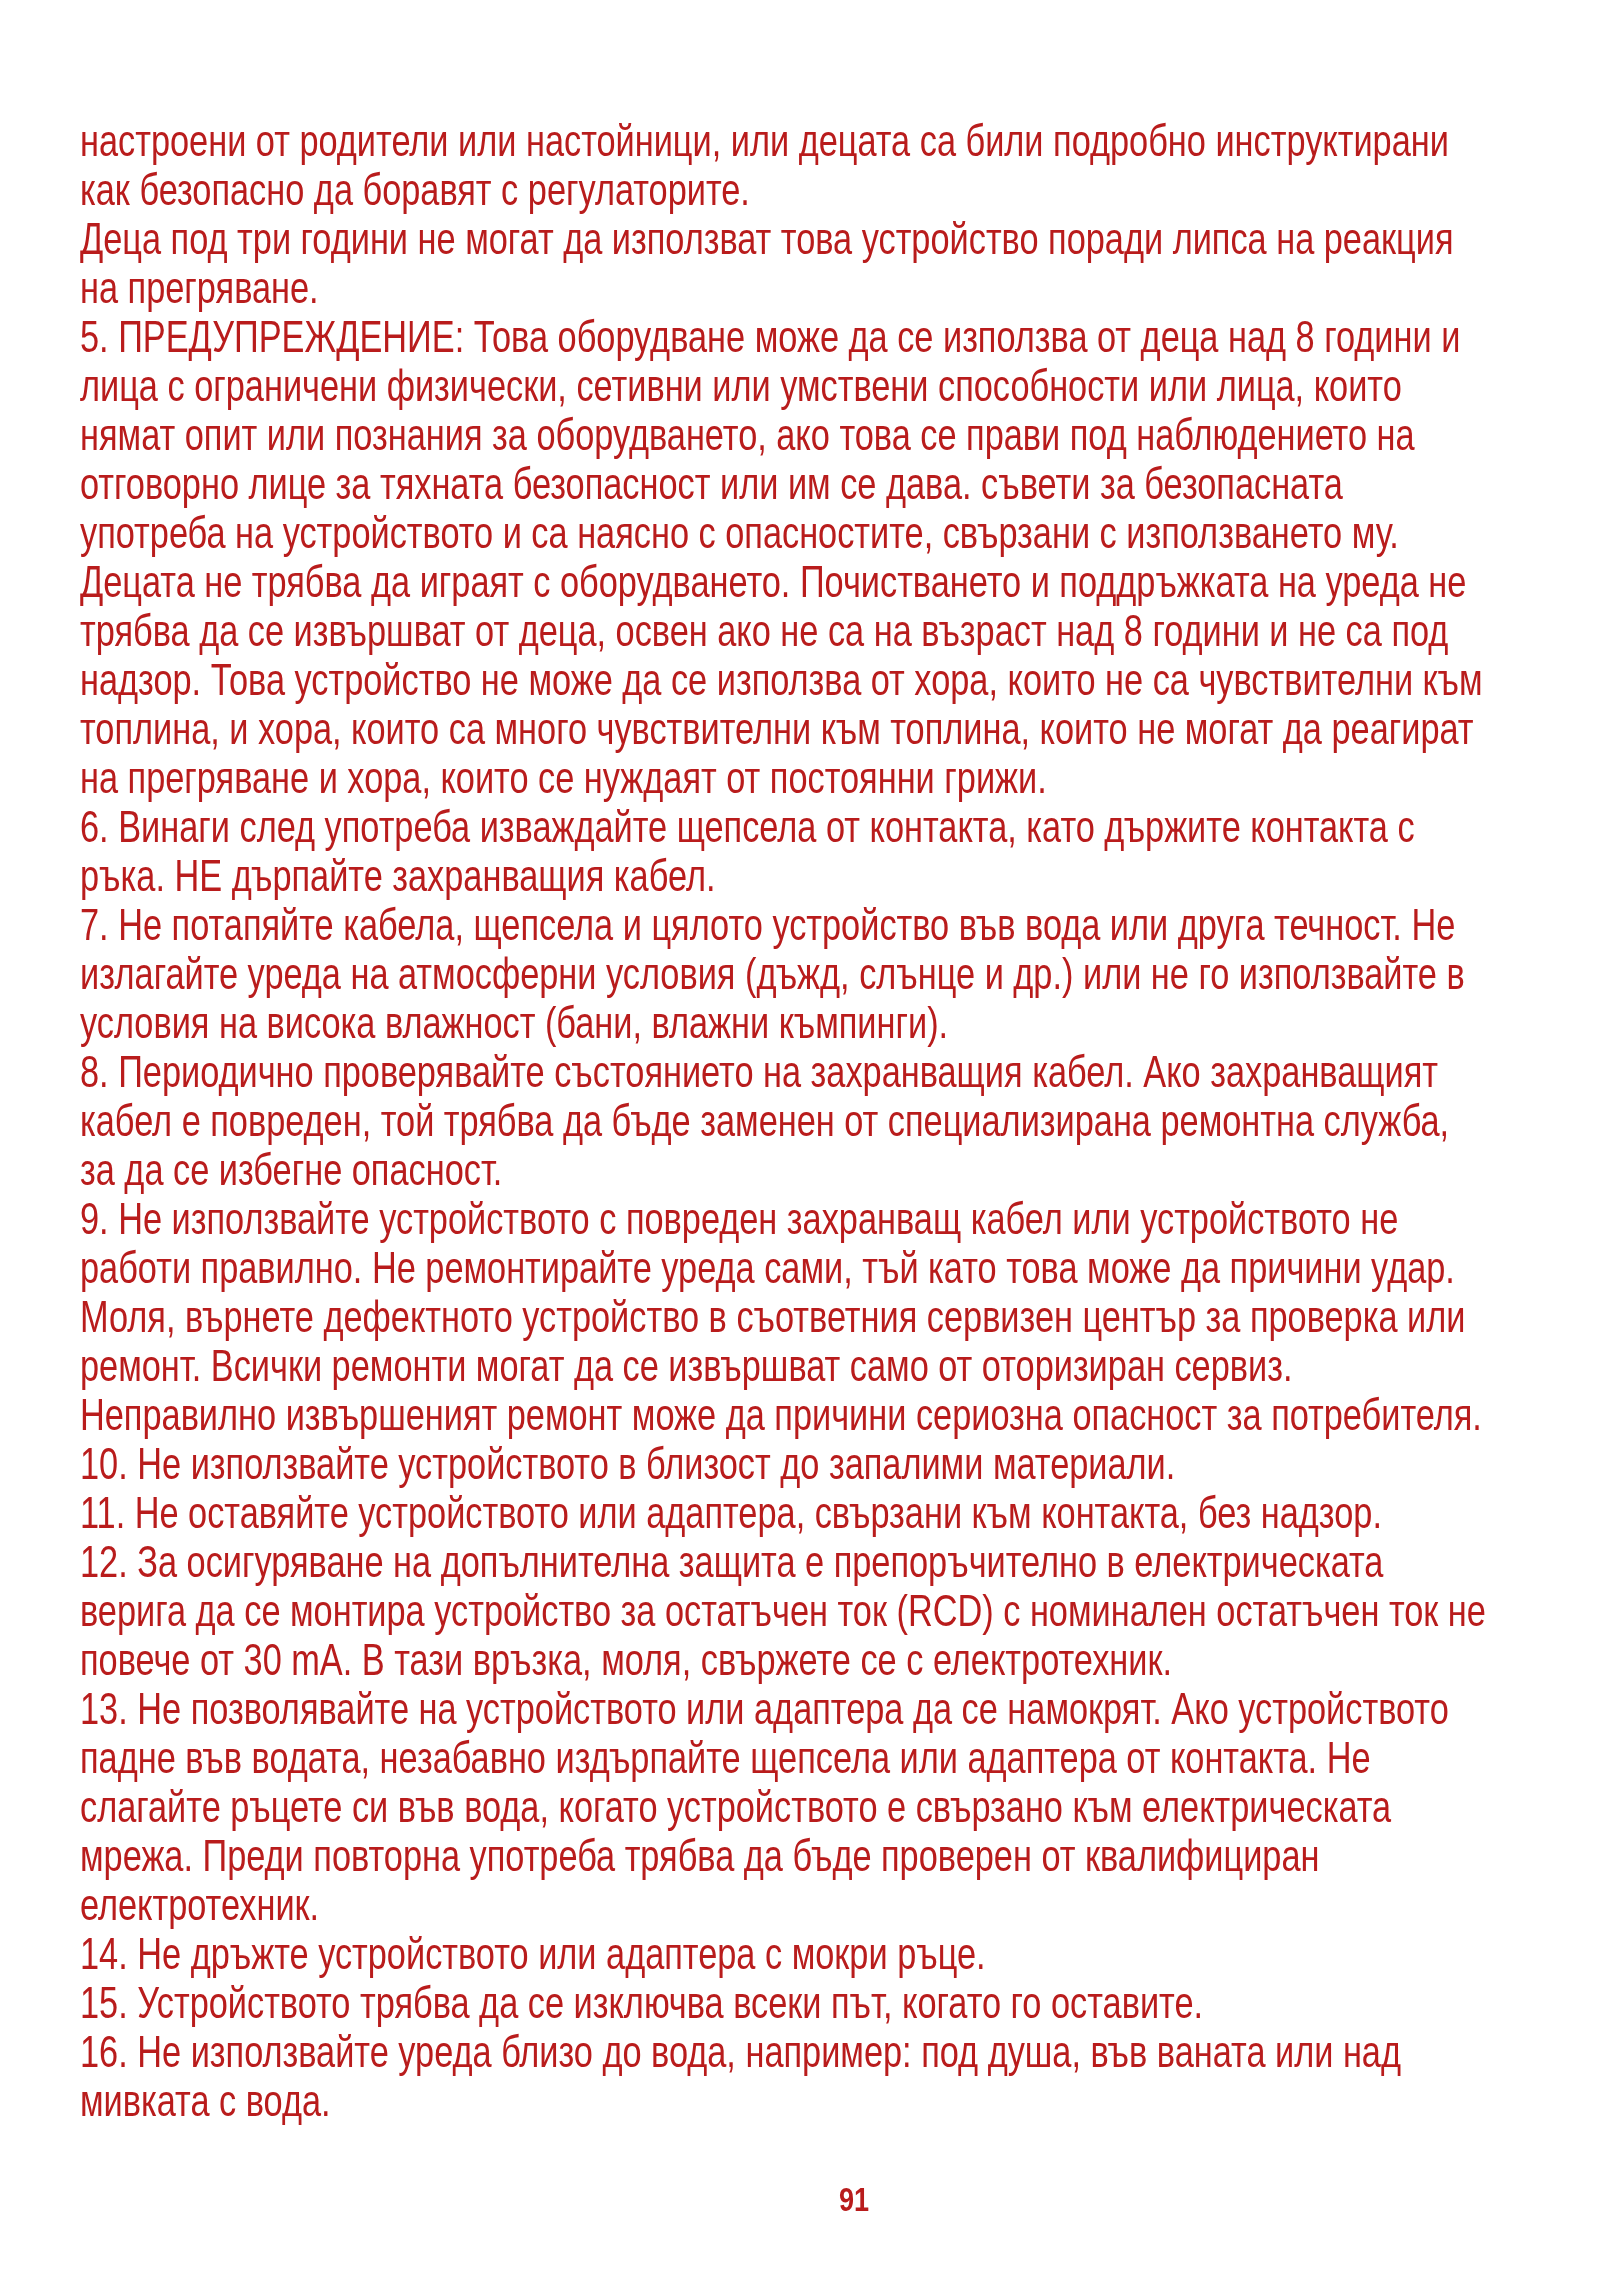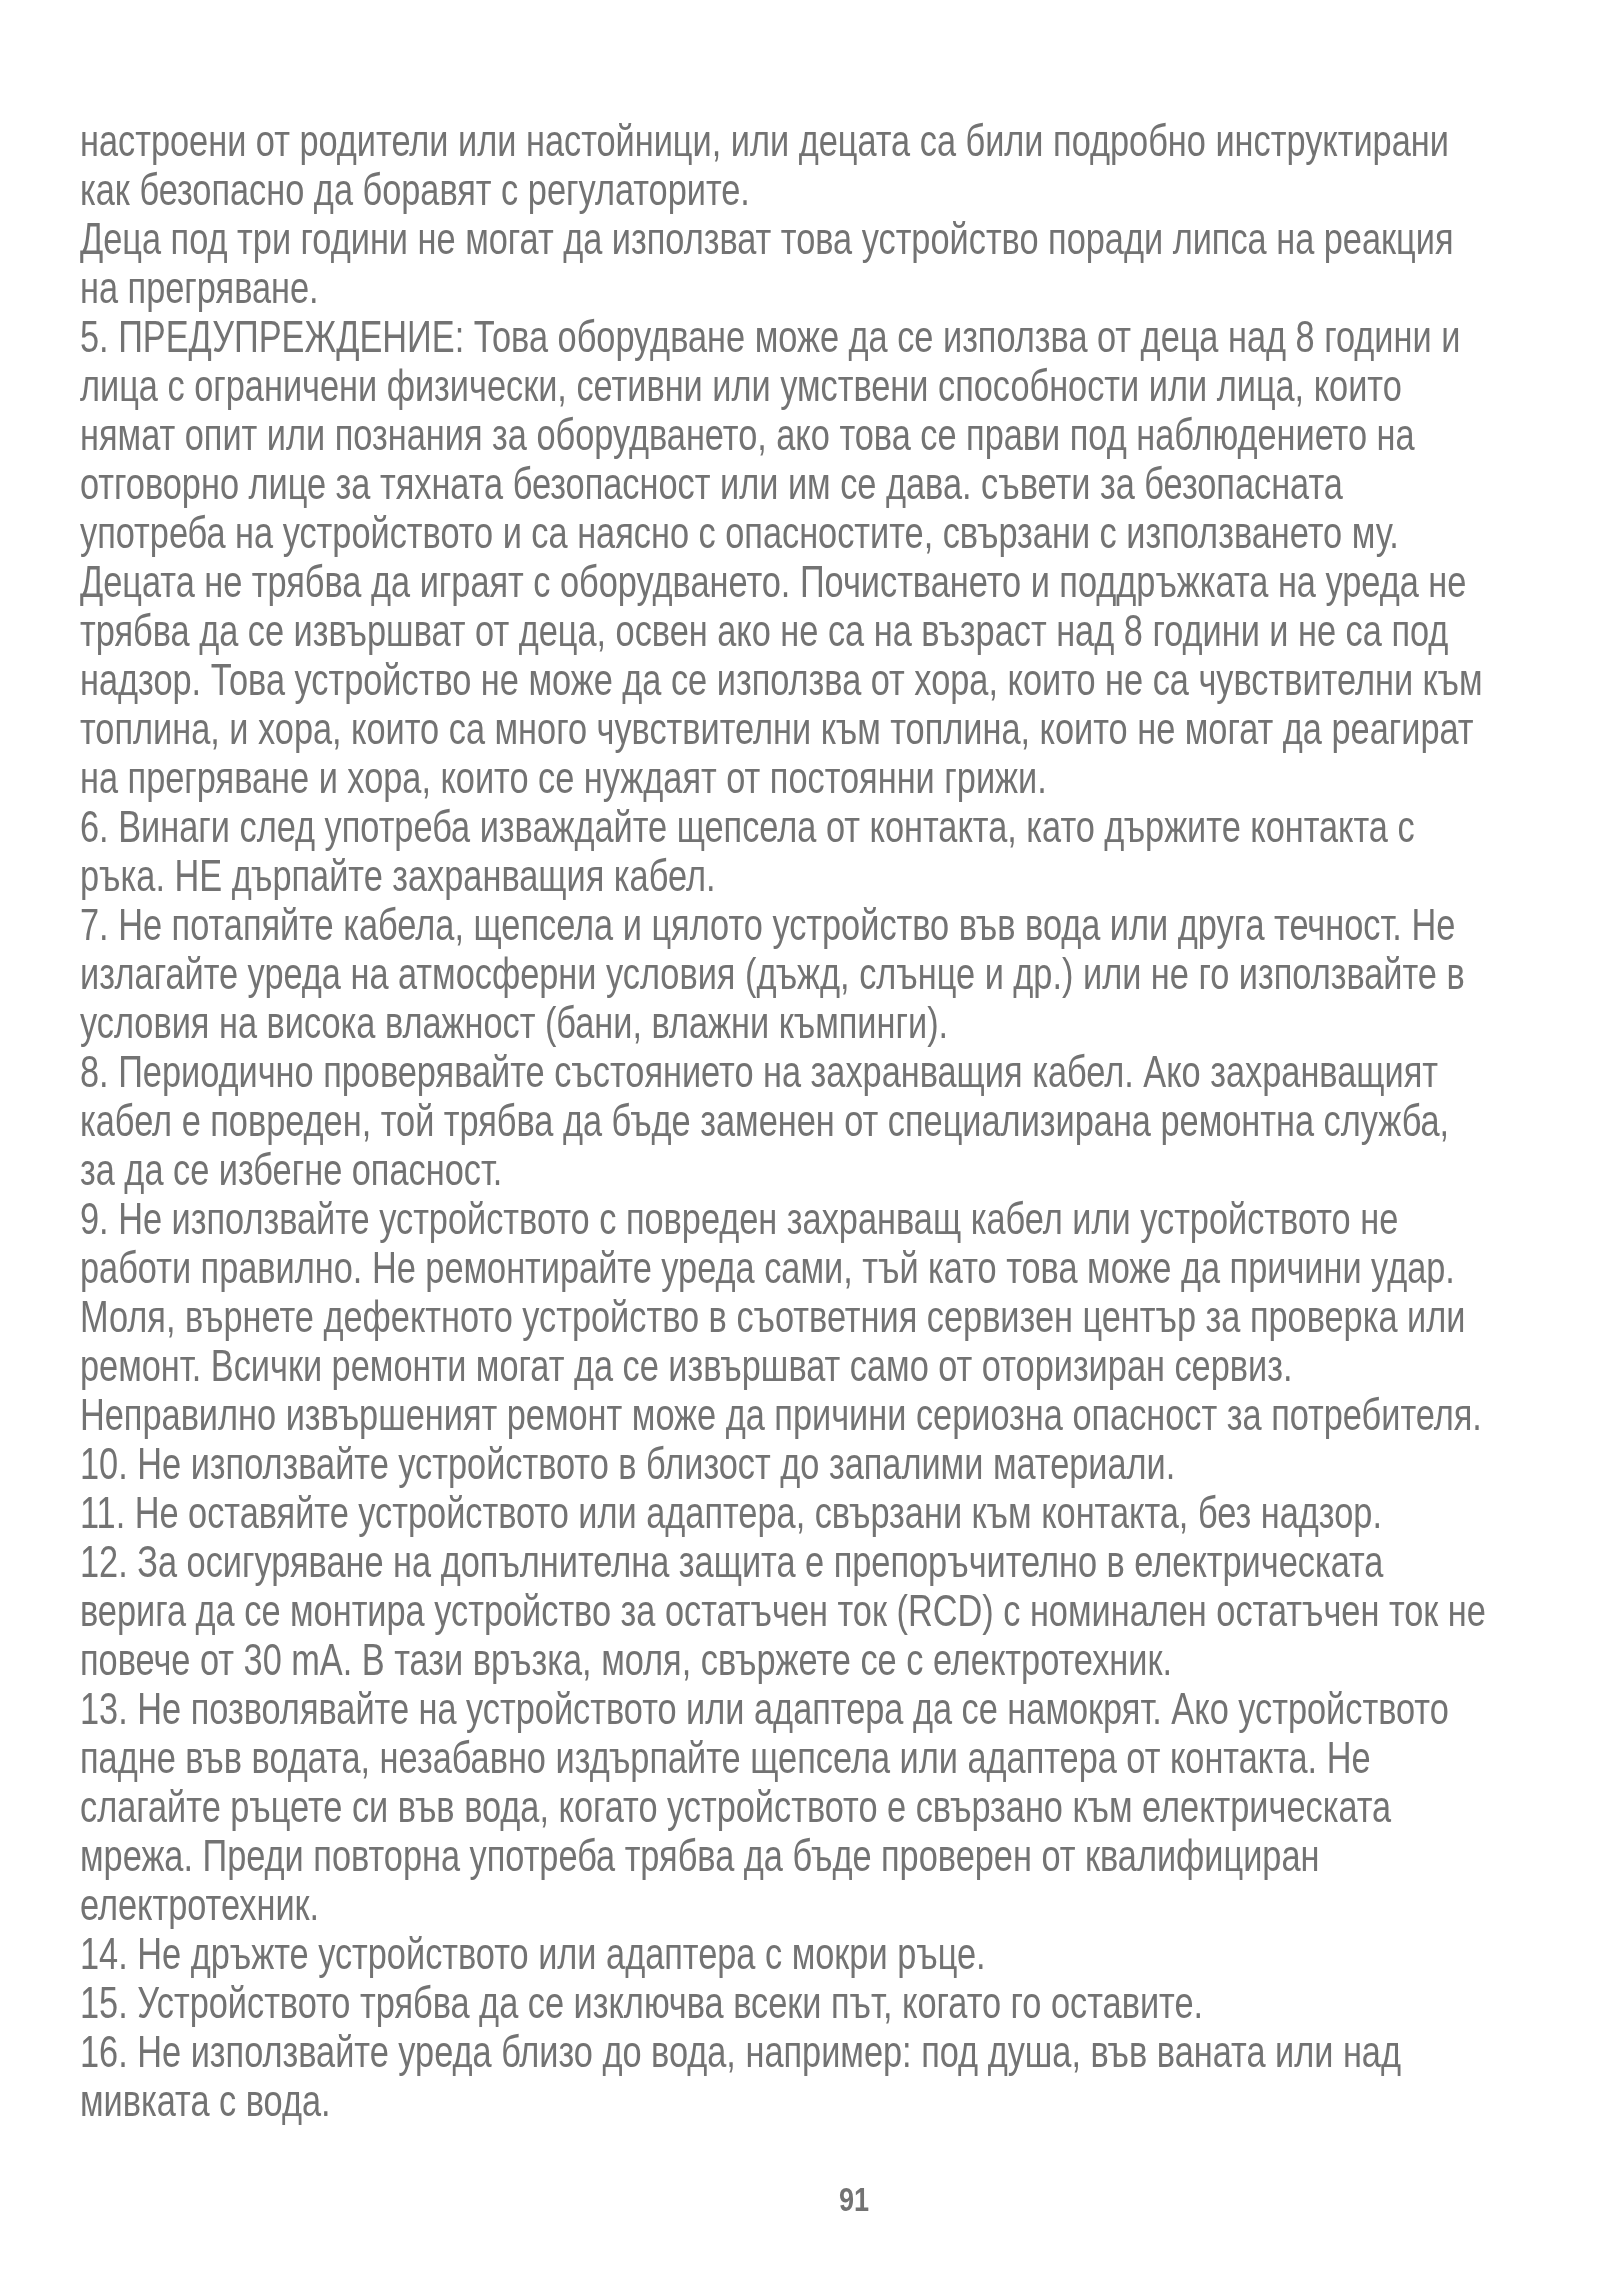--- a/index.html
+++ b/index.html
@@ -18,7 +18,7 @@
     height: 2293px;
     background: #ffffff;
     font-family: "Liberation Sans", sans-serif;
-    color: #737373;
+    color: #b91c1c;
   }
   .body-text {
     position: absolute;

